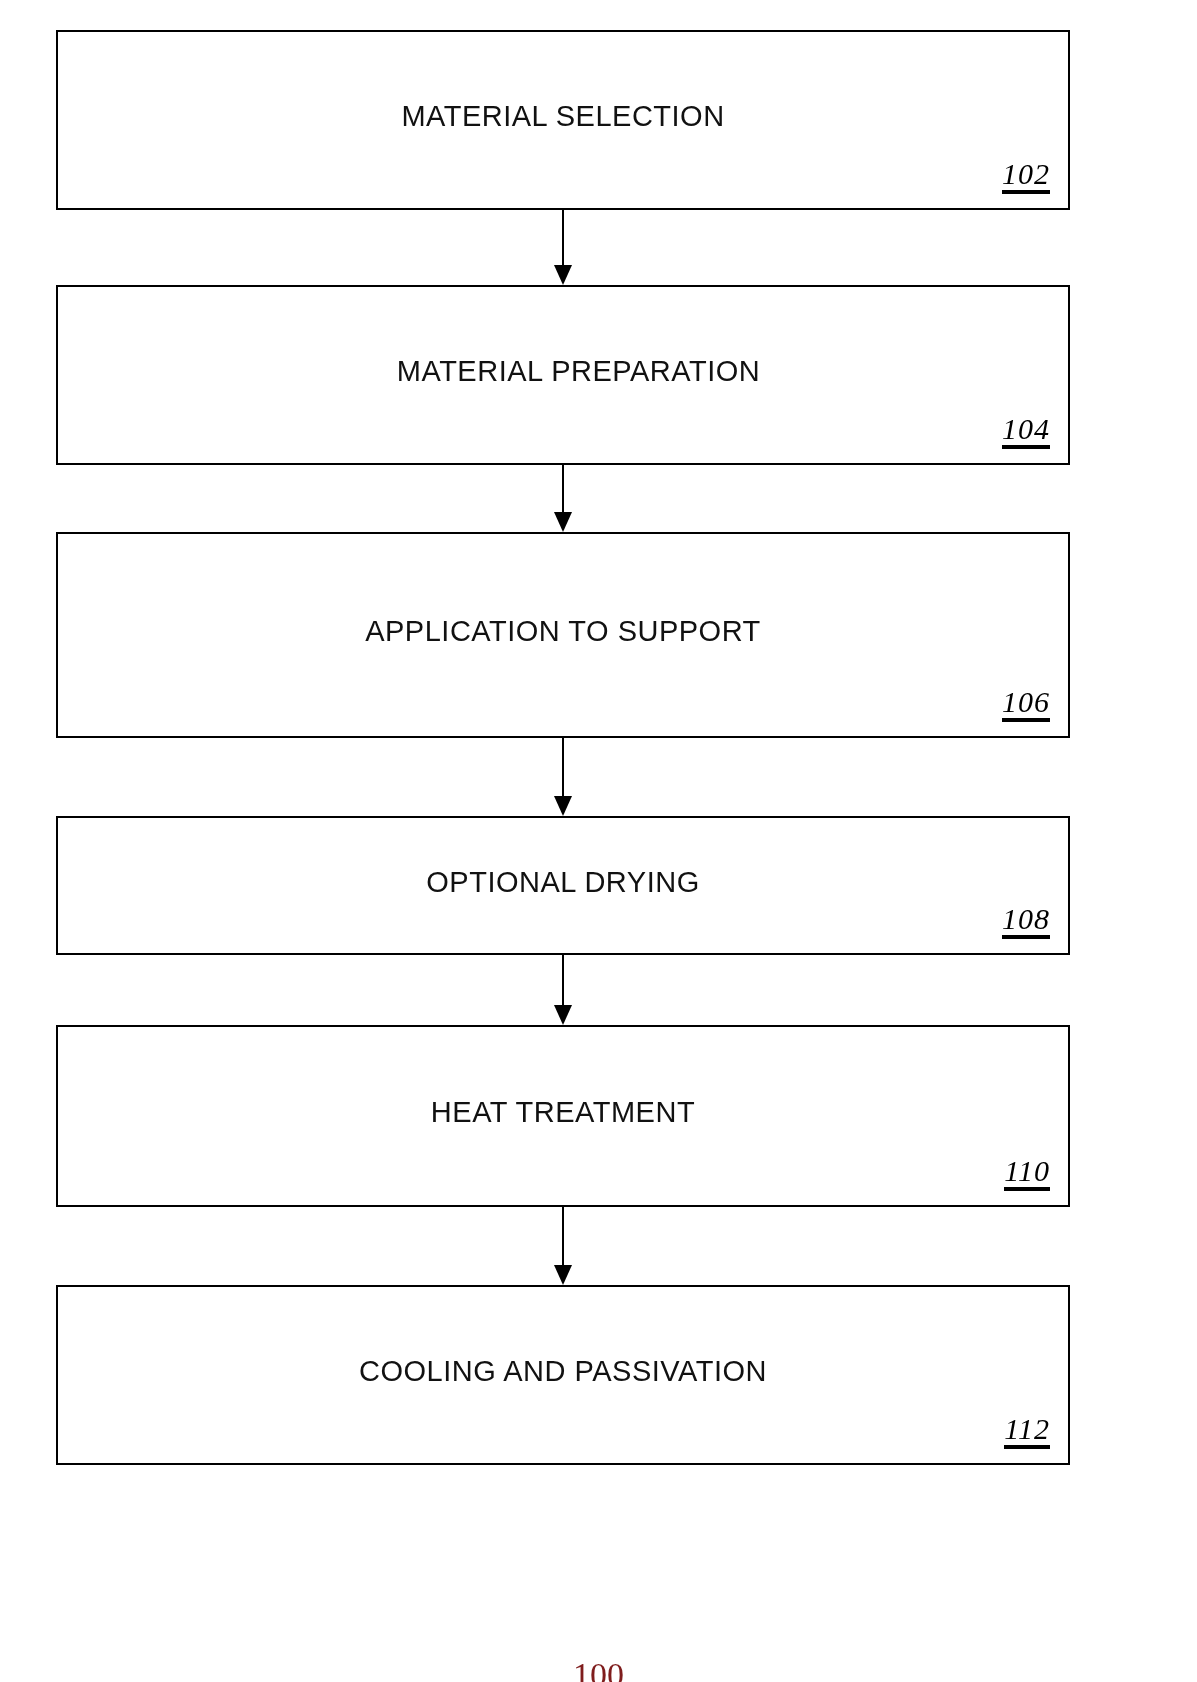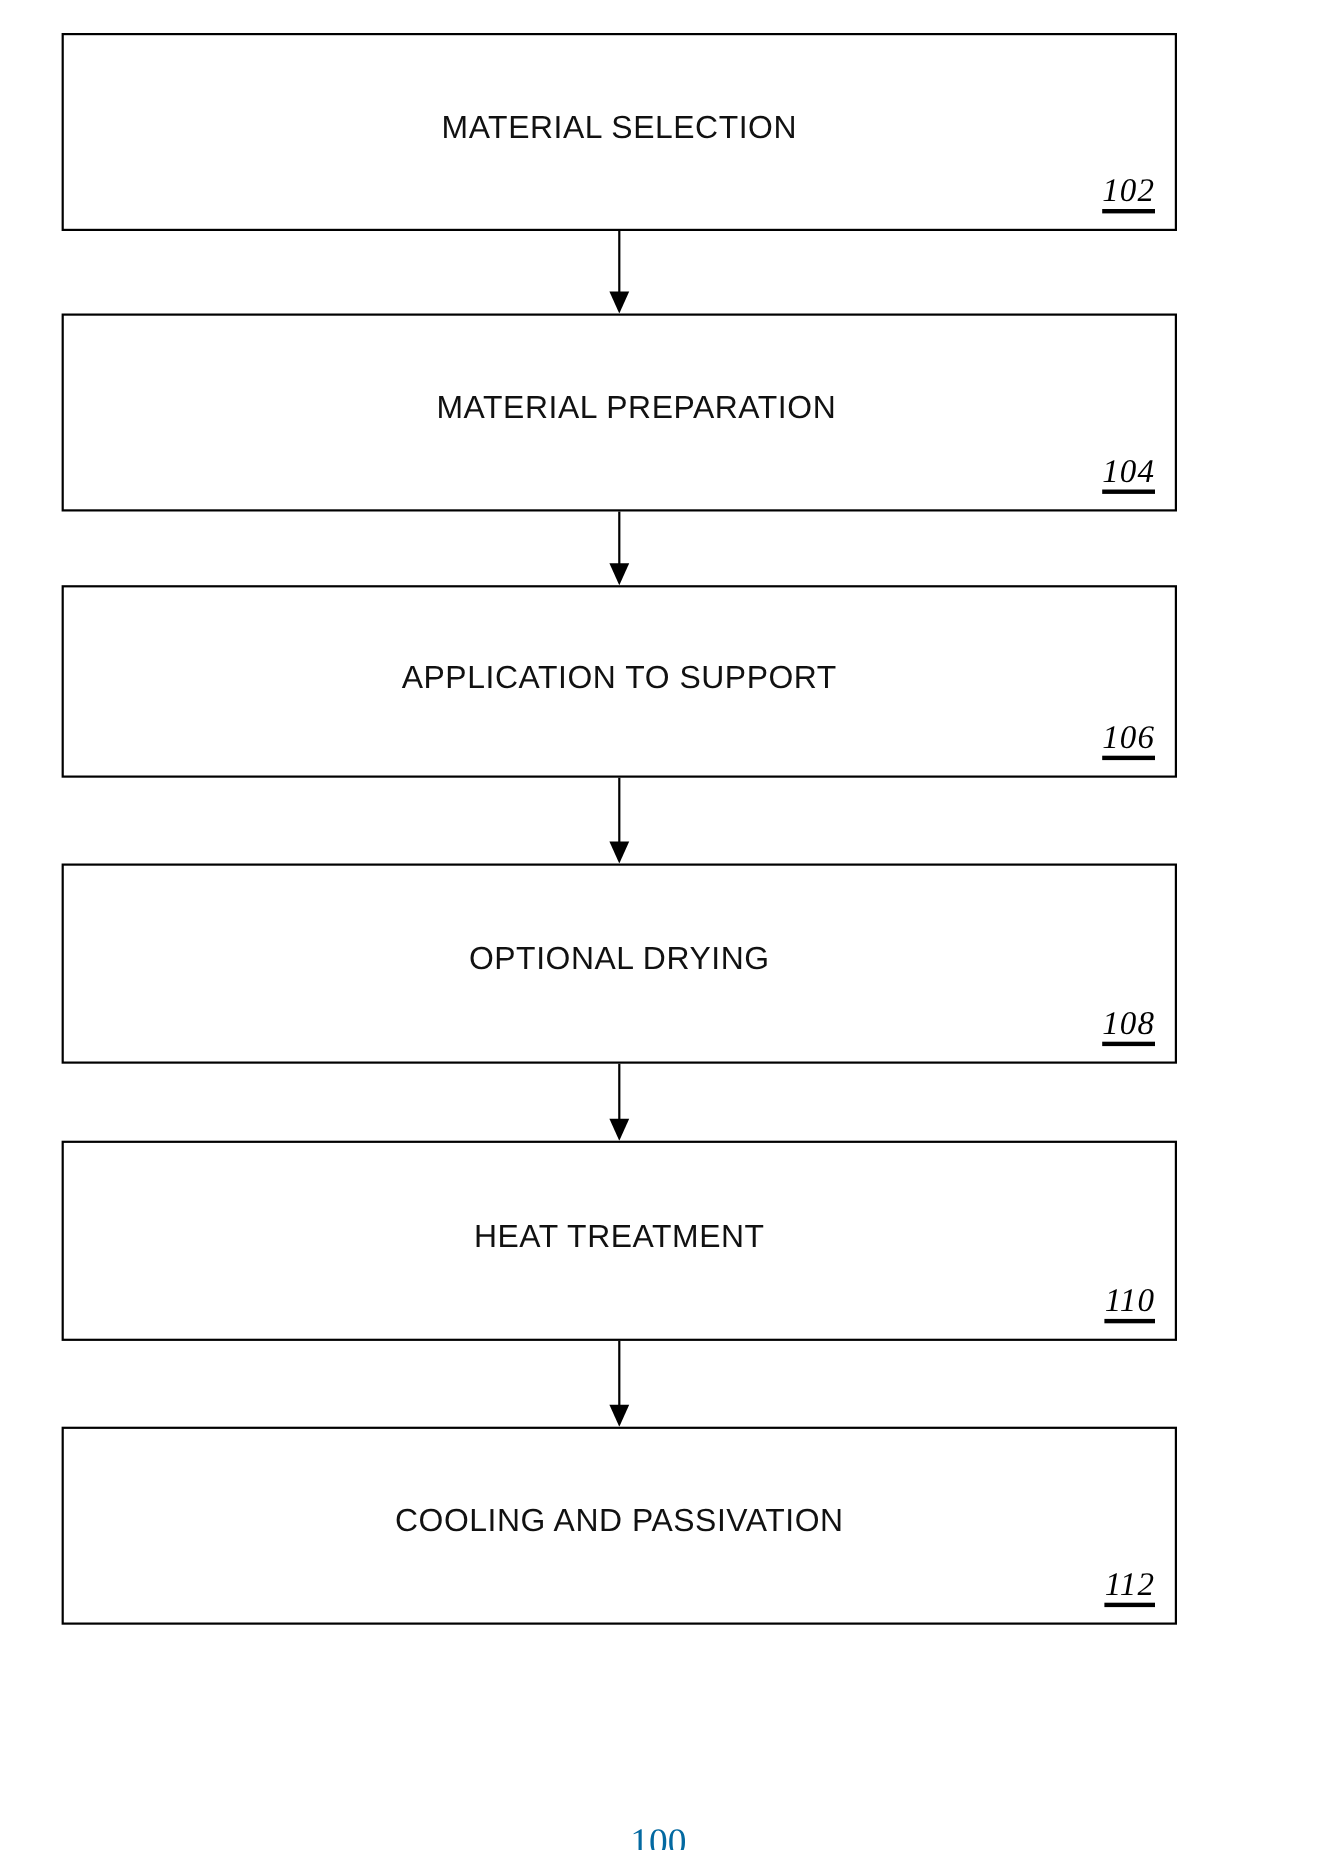--- a/index.html
+++ b/index.html
@@ -110,7 +110,7 @@
         <div class="arrow-line" style="height: 49px;"></div>
         <div class="arrow-head"></div>
       </div>
-      <div class="process-box" style="height: 175px;">
+      <div class="process-box" style="height: 206px;">
         <div class="box-label" style="position: absolute; left: 0px; right: 0px; top: 50%; transform: translateY(-60%);">APPLICATION TO SUPPORT</div>
         <div class="box-ref" style="bottom: 14px; text-align: right;">106</div>
       </div>

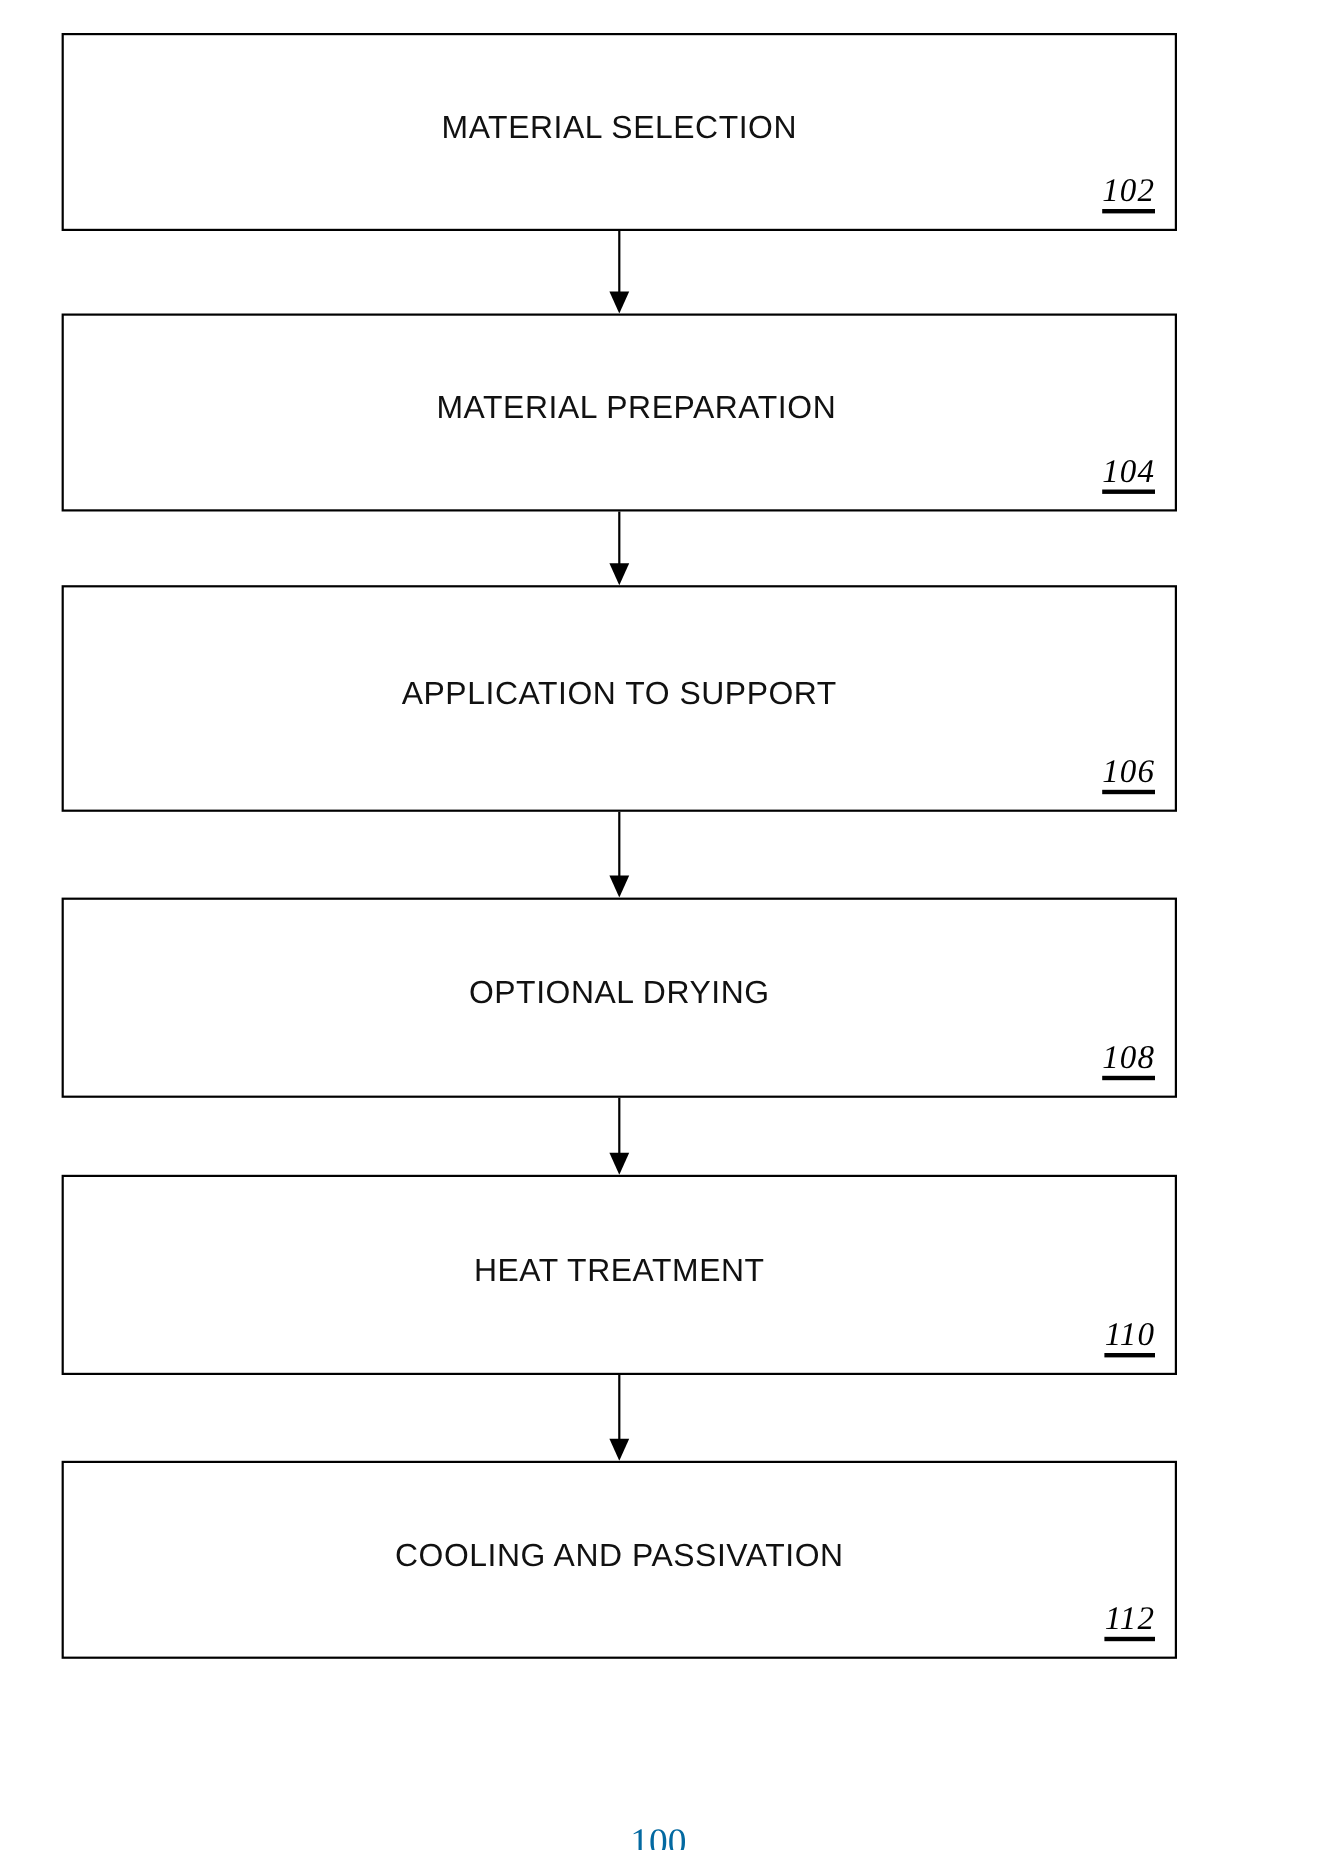--- a/index.html
+++ b/index.html
@@ -118,7 +118,7 @@
         <div class="arrow-line" style="height: 60px;"></div>
         <div class="arrow-head"></div>
       </div>
-      <div class="process-box" style="height: 182px;">
+      <div class="process-box" style="height: 139px;">
         <div class="box-label" style="position: absolute; left: 0px; right: 0px; top: 50%; transform: translateY(-60%);">OPTIONAL DRYING</div>
         <div class="box-ref" style="bottom: 14px;">108</div>
       </div>

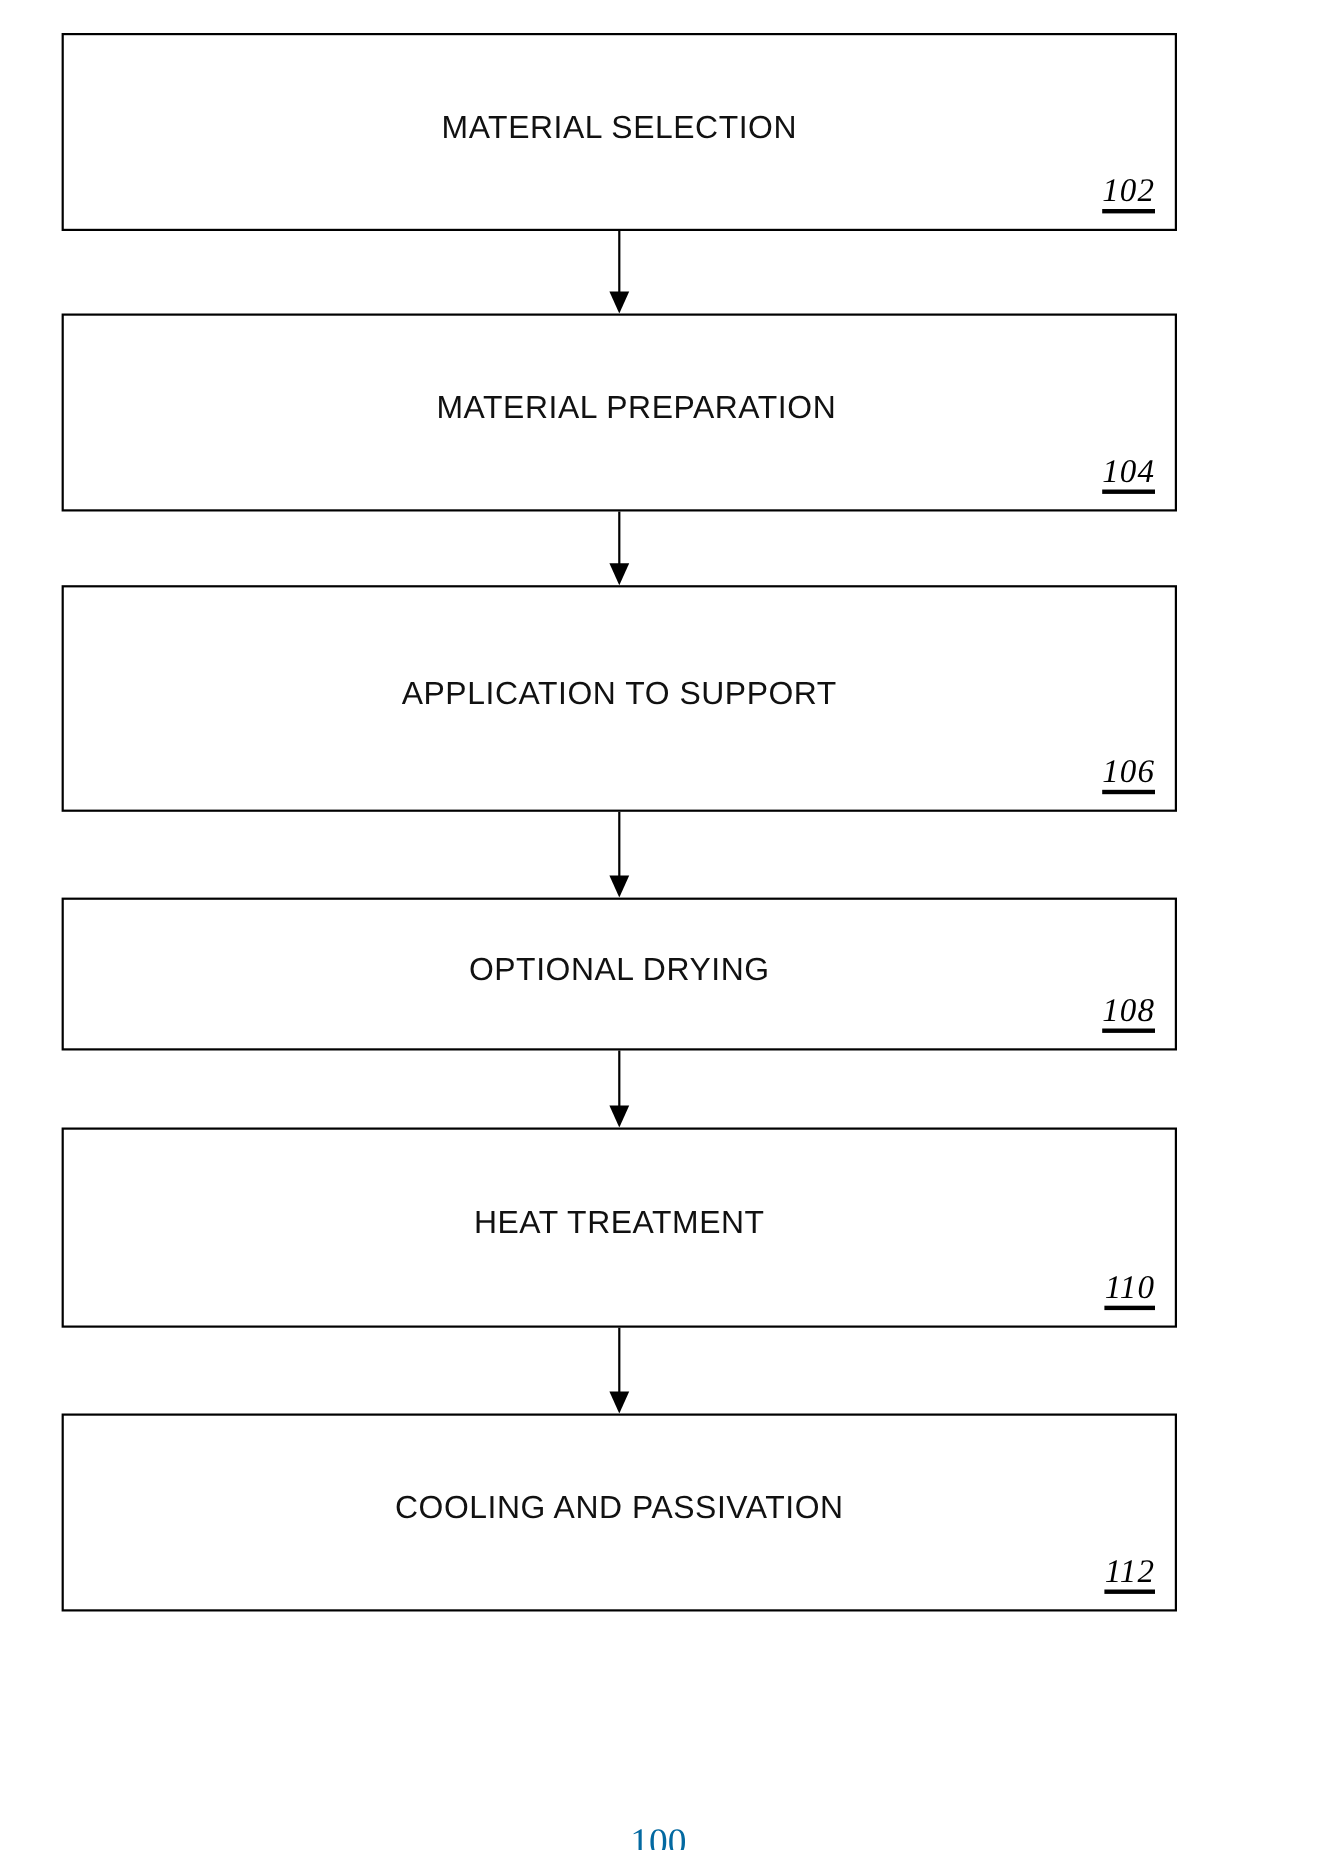--- a/index.html
+++ b/index.html
@@ -83,7 +83,7 @@
     text-align: center;
     font-size: 34px;
     font-family: "Liberation Serif", serif;
-    color: #0369a1;
+    color: #7f1d1d;
     overflow: hidden;
     height: 24px;
     line-height: 34px;

